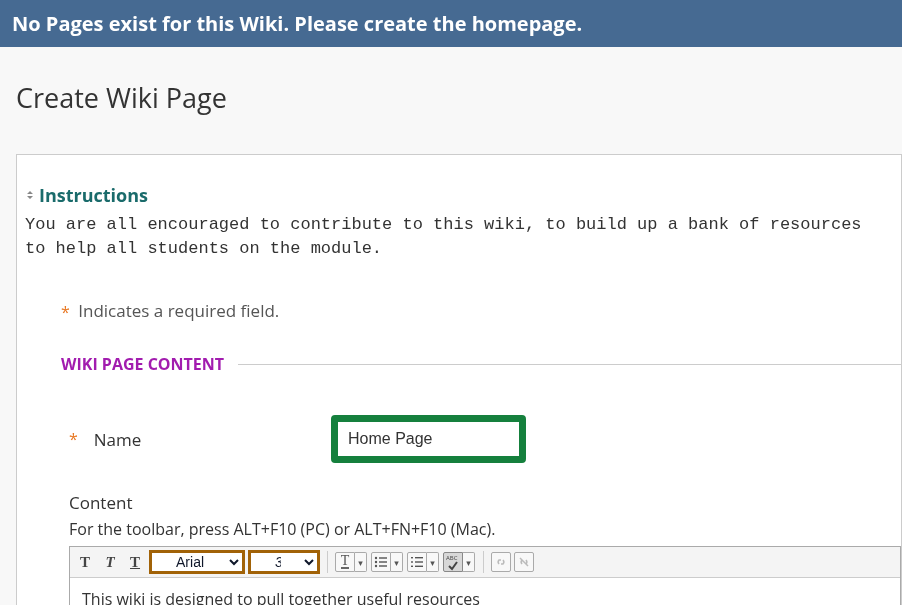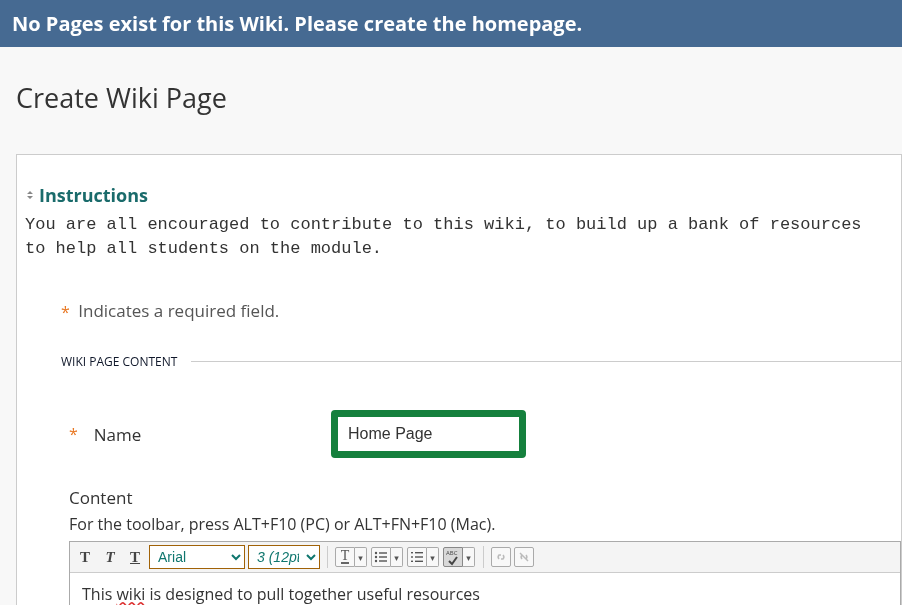--- a/index.html
+++ b/index.html
@@ -71,9 +71,9 @@
       margin-bottom: 40px;
     }
     .section-title {
-      font-size: 12px;
-      font-weight: 400;
-      color: #0f172a;
+      font-size: 16px;
+      font-weight: 700;
+      color: #a21caf;
       padding-right: 14px;
       white-space: nowrap;
     }

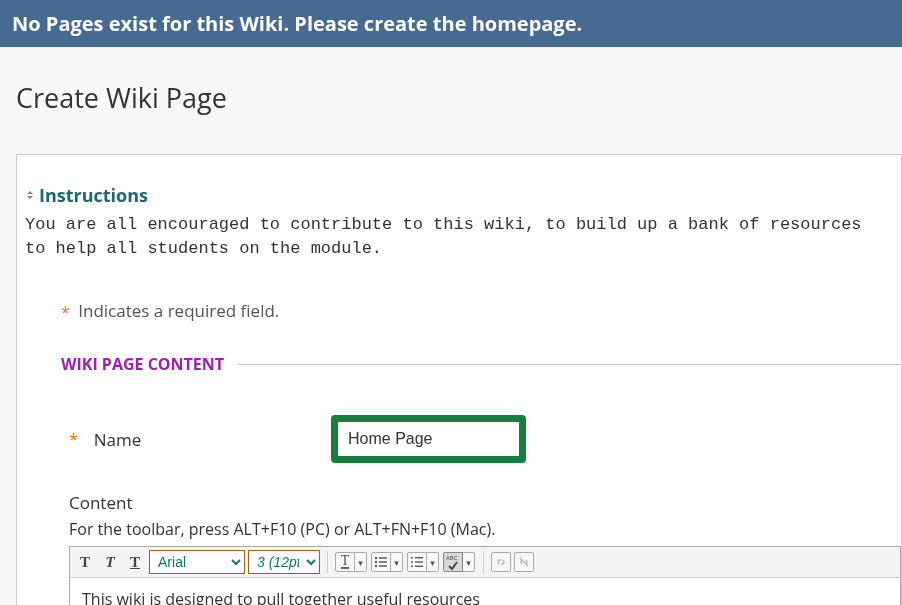--- a/index.html
+++ b/index.html
@@ -150,12 +150,12 @@
     }
     .tb-btn.underline { text-decoration: underline; }
     .tb-select {
-      border: 1px solid #a16207;
+      border: 3px solid #a16207;
       background: #fff;
       font-size: 14px;
       height: 24px;
-      padding: 0 4px;
-      color: #0f766e;
+      padding: 0 20px;
+      color: #0f172a;
     }
     .tb-select.font { width: 96px; }
     .tb-select.size { width: 72px; font-style: italic; }

